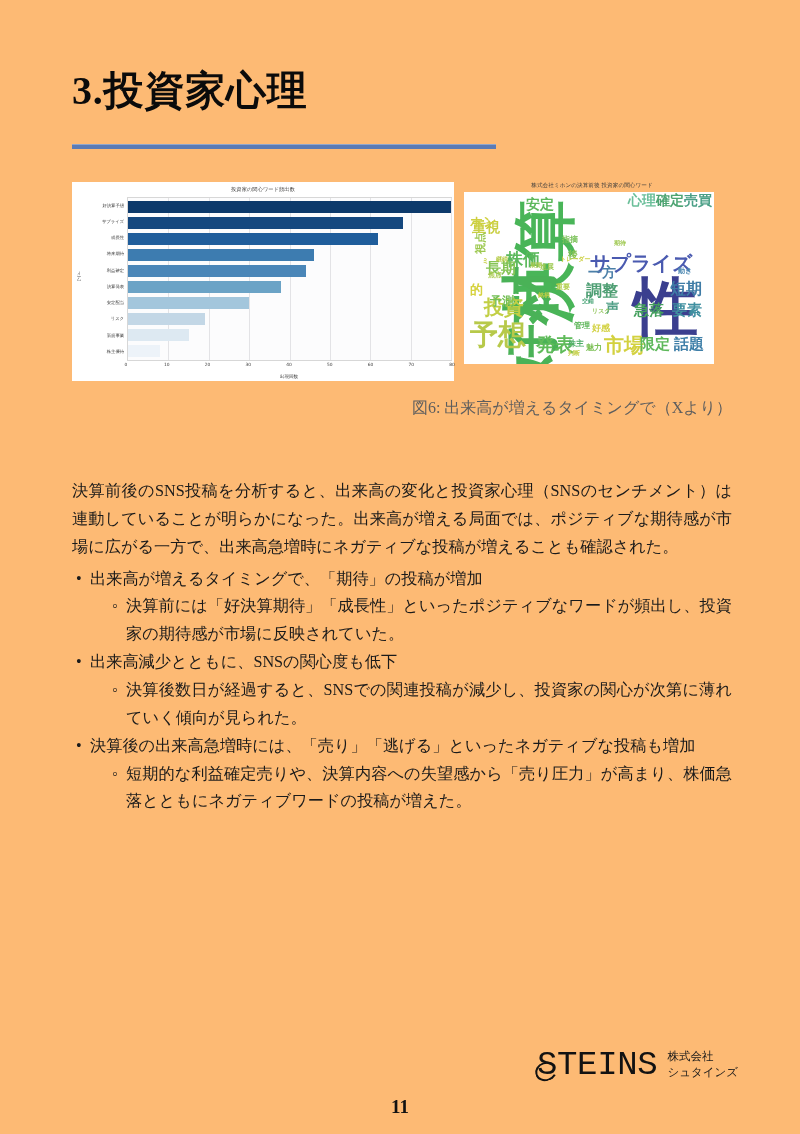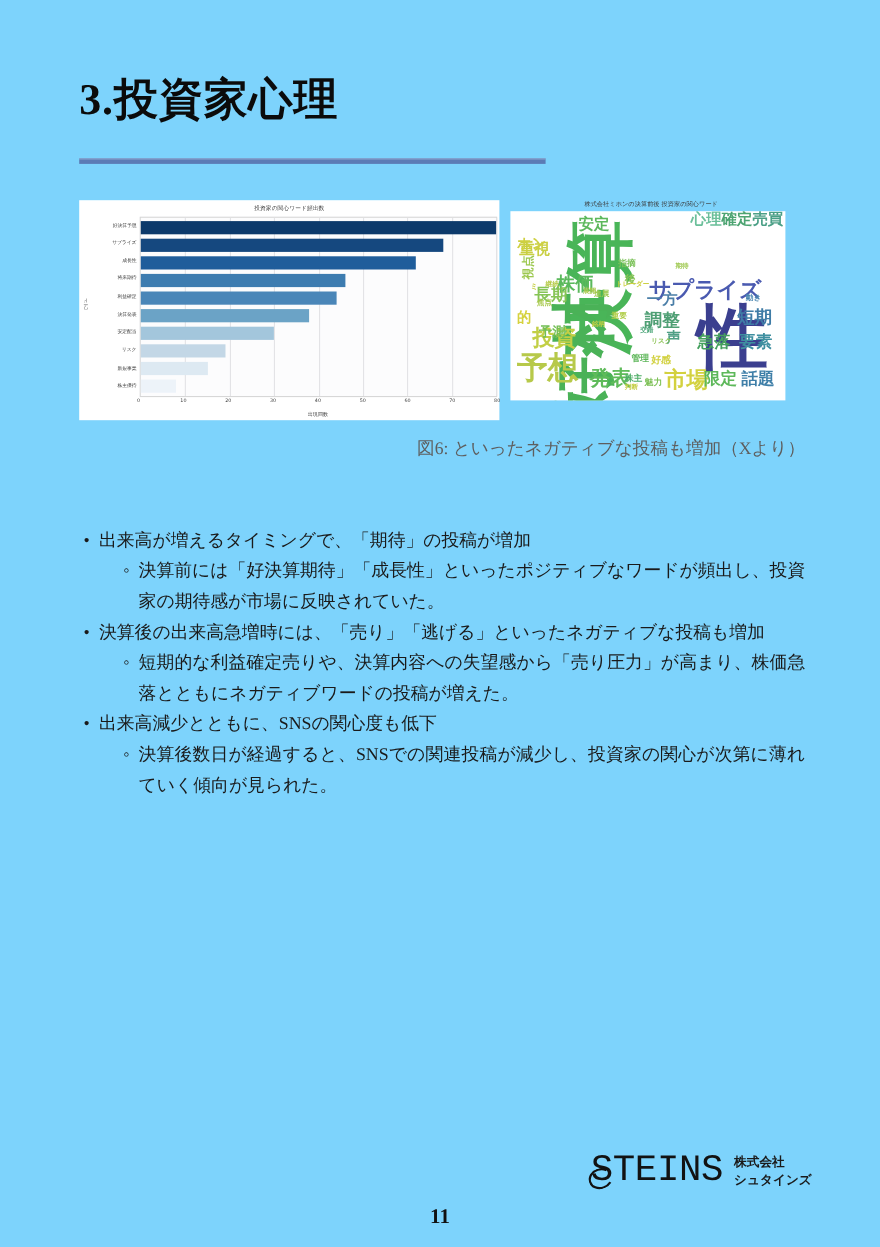--- a/index.html
+++ b/index.html
@@ -17,7 +17,7 @@
     width: 800px;
     height: 1134px;
     margin: 0 auto;
-    background: #7dd3fc;
+    background: #fdba74;
     overflow: hidden;
     box-sizing: border-box;
   }

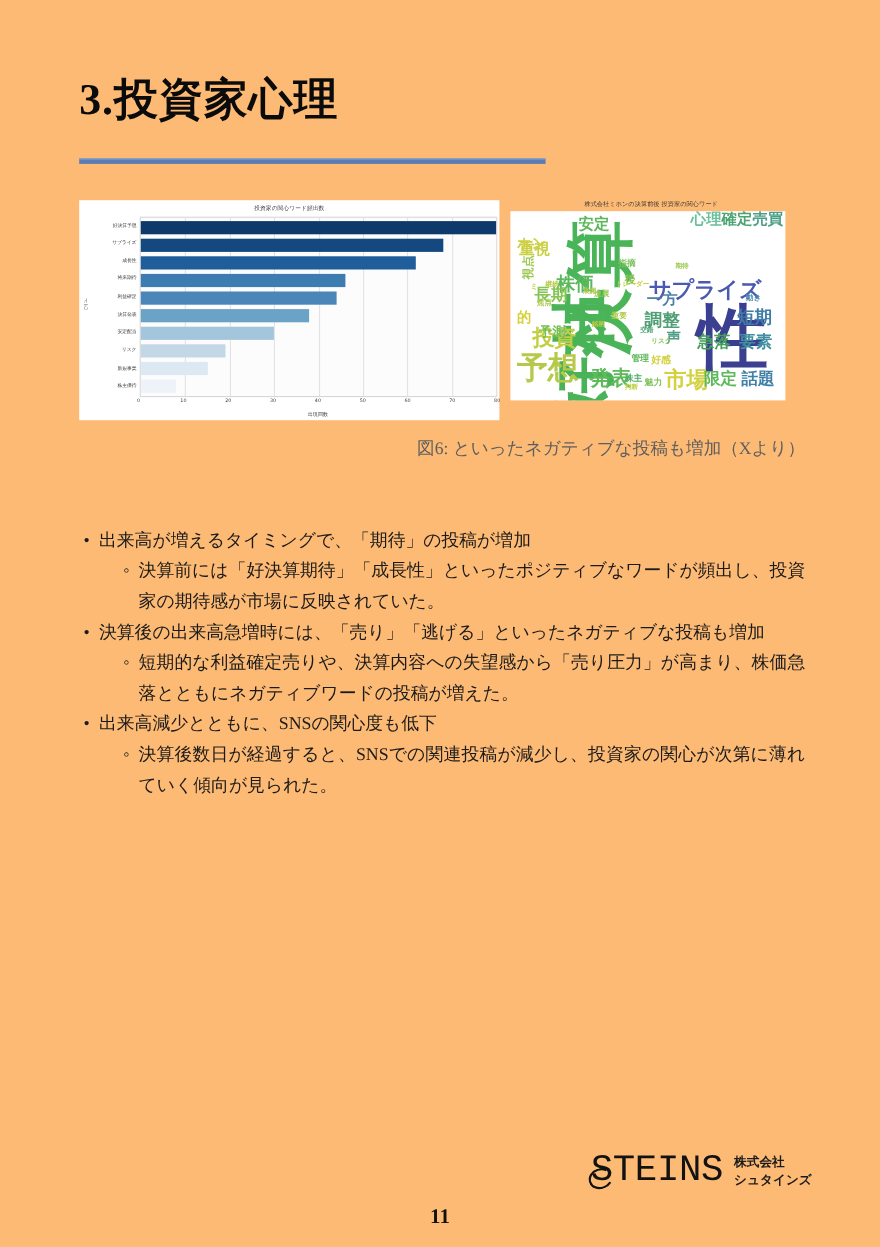--- a/index.html
+++ b/index.html
@@ -446,7 +446,7 @@
     </div>
   </div>
 
-  <div class="figure-caption">図6: といったネガティブな投稿も増加（Xより）</div>
+  <div class="figure-caption">図6: 出来高が増えるタイミングで（Xより）</div>
 
   <div class="body-block">
     <ul class="bullets">

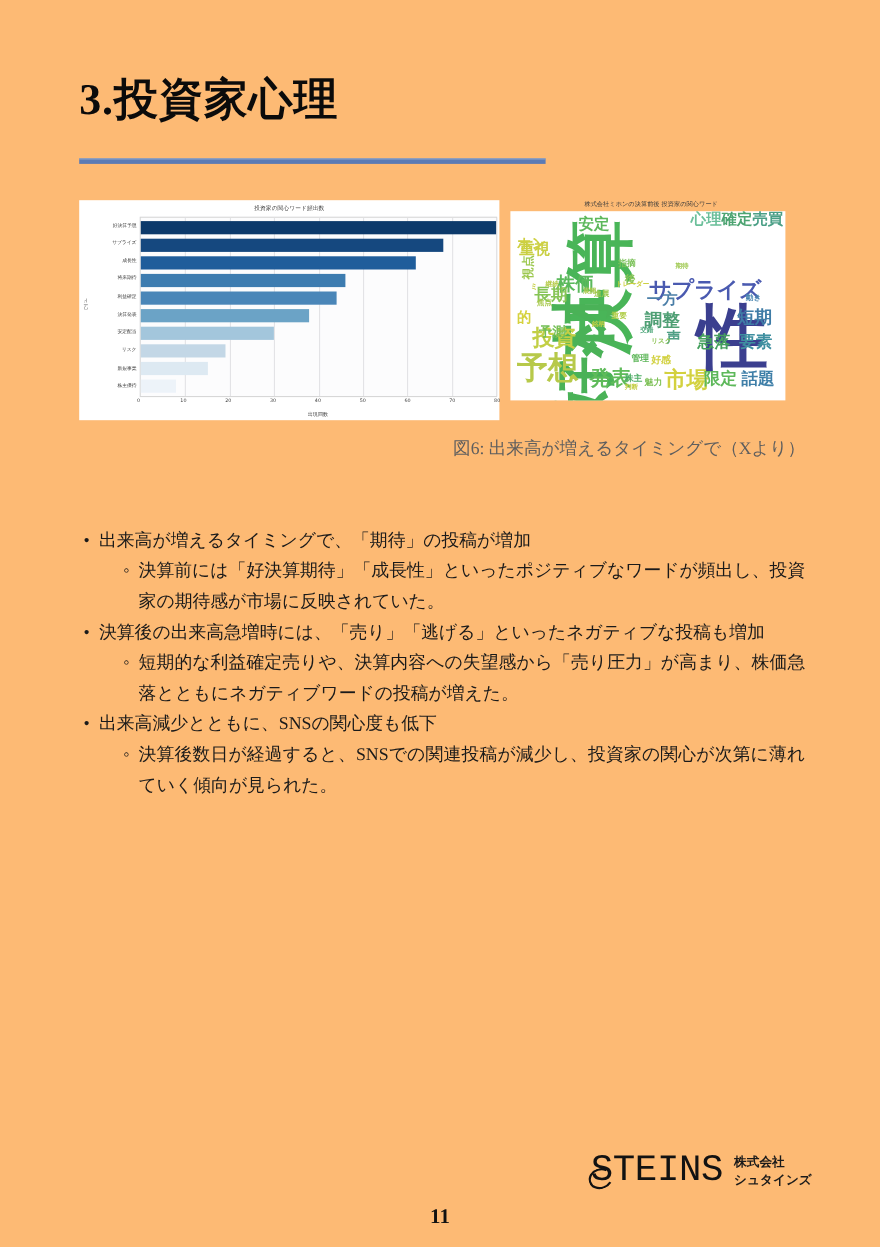--- a/index.html
+++ b/index.html
@@ -449,6 +449,7 @@
   <div class="figure-caption">図6: 出来高が増えるタイミングで（Xより）</div>
 
   <div class="body-block">
+    <p class="body-para">決算前後のSNS投稿を分析すると、出来高の変化と投資家心理（SNSのセンチメント）は連動していることが明らかになった。出来高が増える局面では、ポジティブな期待感が市場に広がる一方で、出来高急増時にネガティブな投稿が増えることも確認された。</p>
     <ul class="bullets">
         <li>
           <div class="lv1-text">出来高が増えるタイミングで、「期待」の投稿が増加</div>

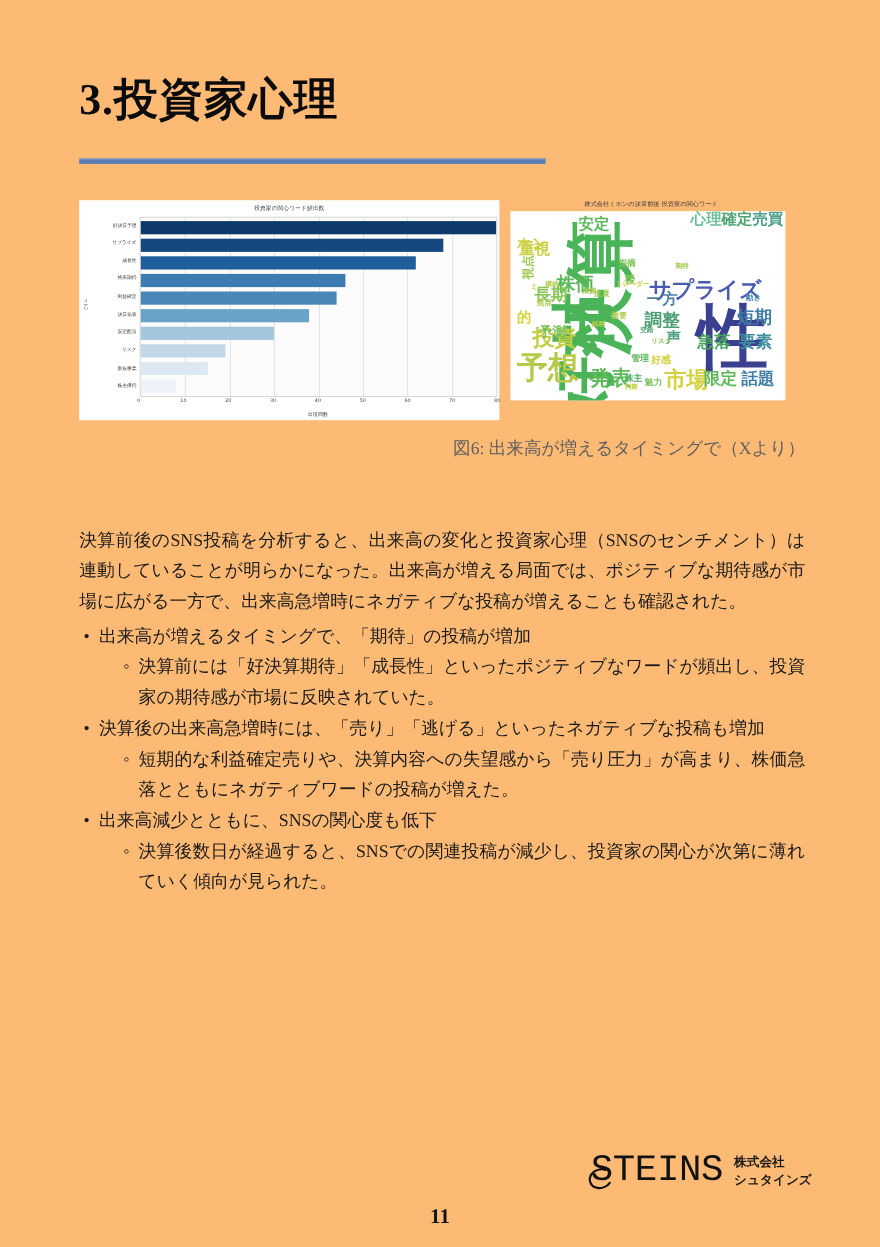--- a/index.html
+++ b/index.html
@@ -458,15 +458,15 @@
           </ul>
         </li>
         <li>
+          <div class="lv1-text">出来高減少とともに、SNSの関心度も低下</div>
+          <ul class="sublist">
+            <li>決算後数日が経過すると、SNSでの関連投稿が減少し、投資家の関心が次第に薄れていく傾向が見られた。</li>
+          </ul>
+        </li>
+        <li>
           <div class="lv1-text">決算後の出来高急増時には、「売り」「逃げる」といったネガティブな投稿も増加</div>
           <ul class="sublist">
             <li>短期的な利益確定売りや、決算内容への失望感から「売り圧力」が高まり、株価急落とともにネガティブワードの投稿が増えた。</li>
-          </ul>
-        </li>
-        <li>
-          <div class="lv1-text">出来高減少とともに、SNSの関心度も低下</div>
-          <ul class="sublist">
-            <li>決算後数日が経過すると、SNSでの関連投稿が減少し、投資家の関心が次第に薄れていく傾向が見られた。</li>
           </ul>
         </li>
       </ul>

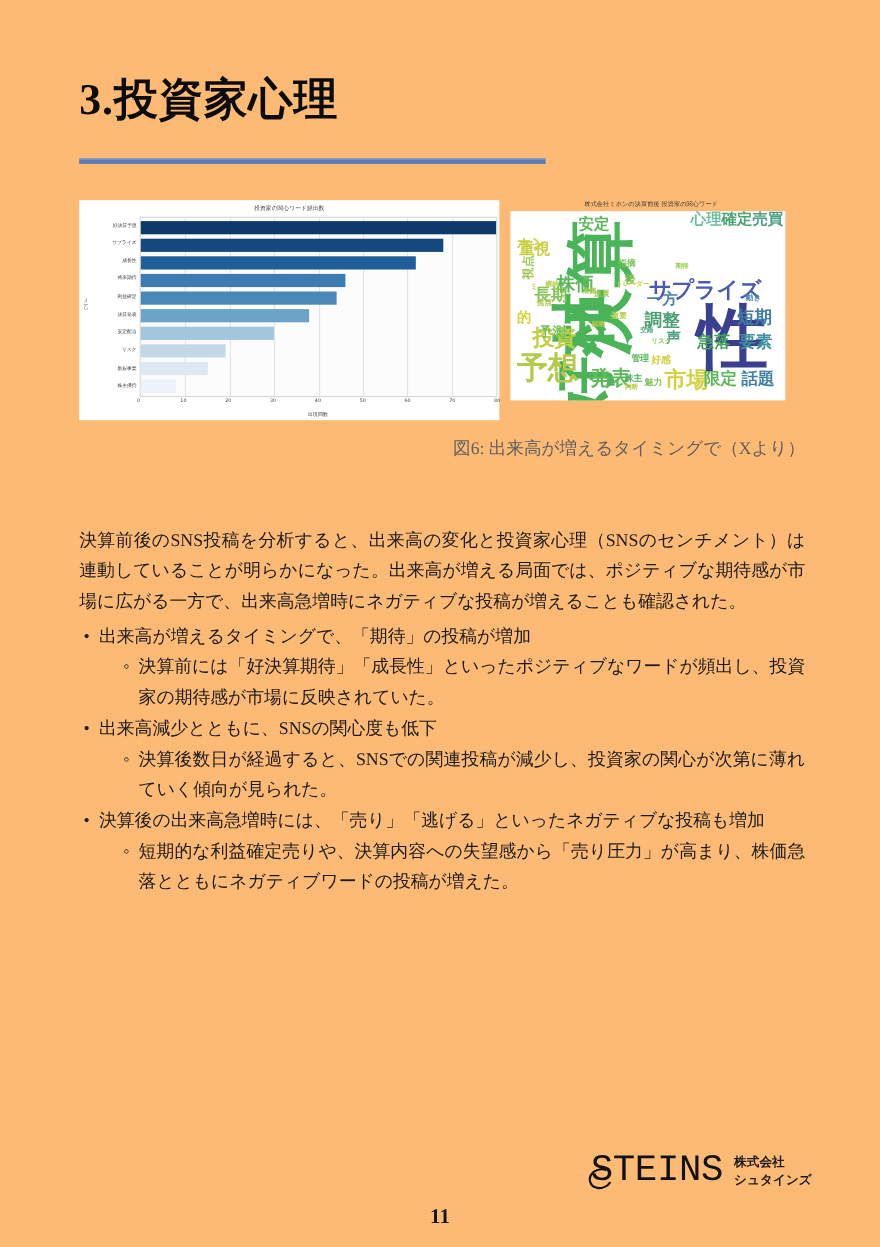--- a/index.html
+++ b/index.html
@@ -287,7 +287,7 @@
   .logo-sub {
     font-family: "DejaVu Sans", "Liberation Sans", sans-serif;
     font-size: 11.5px;
-    font-weight: 700;
+    font-weight: 400;
     line-height: 1.35;
     color: #1a1a1a;
   }

